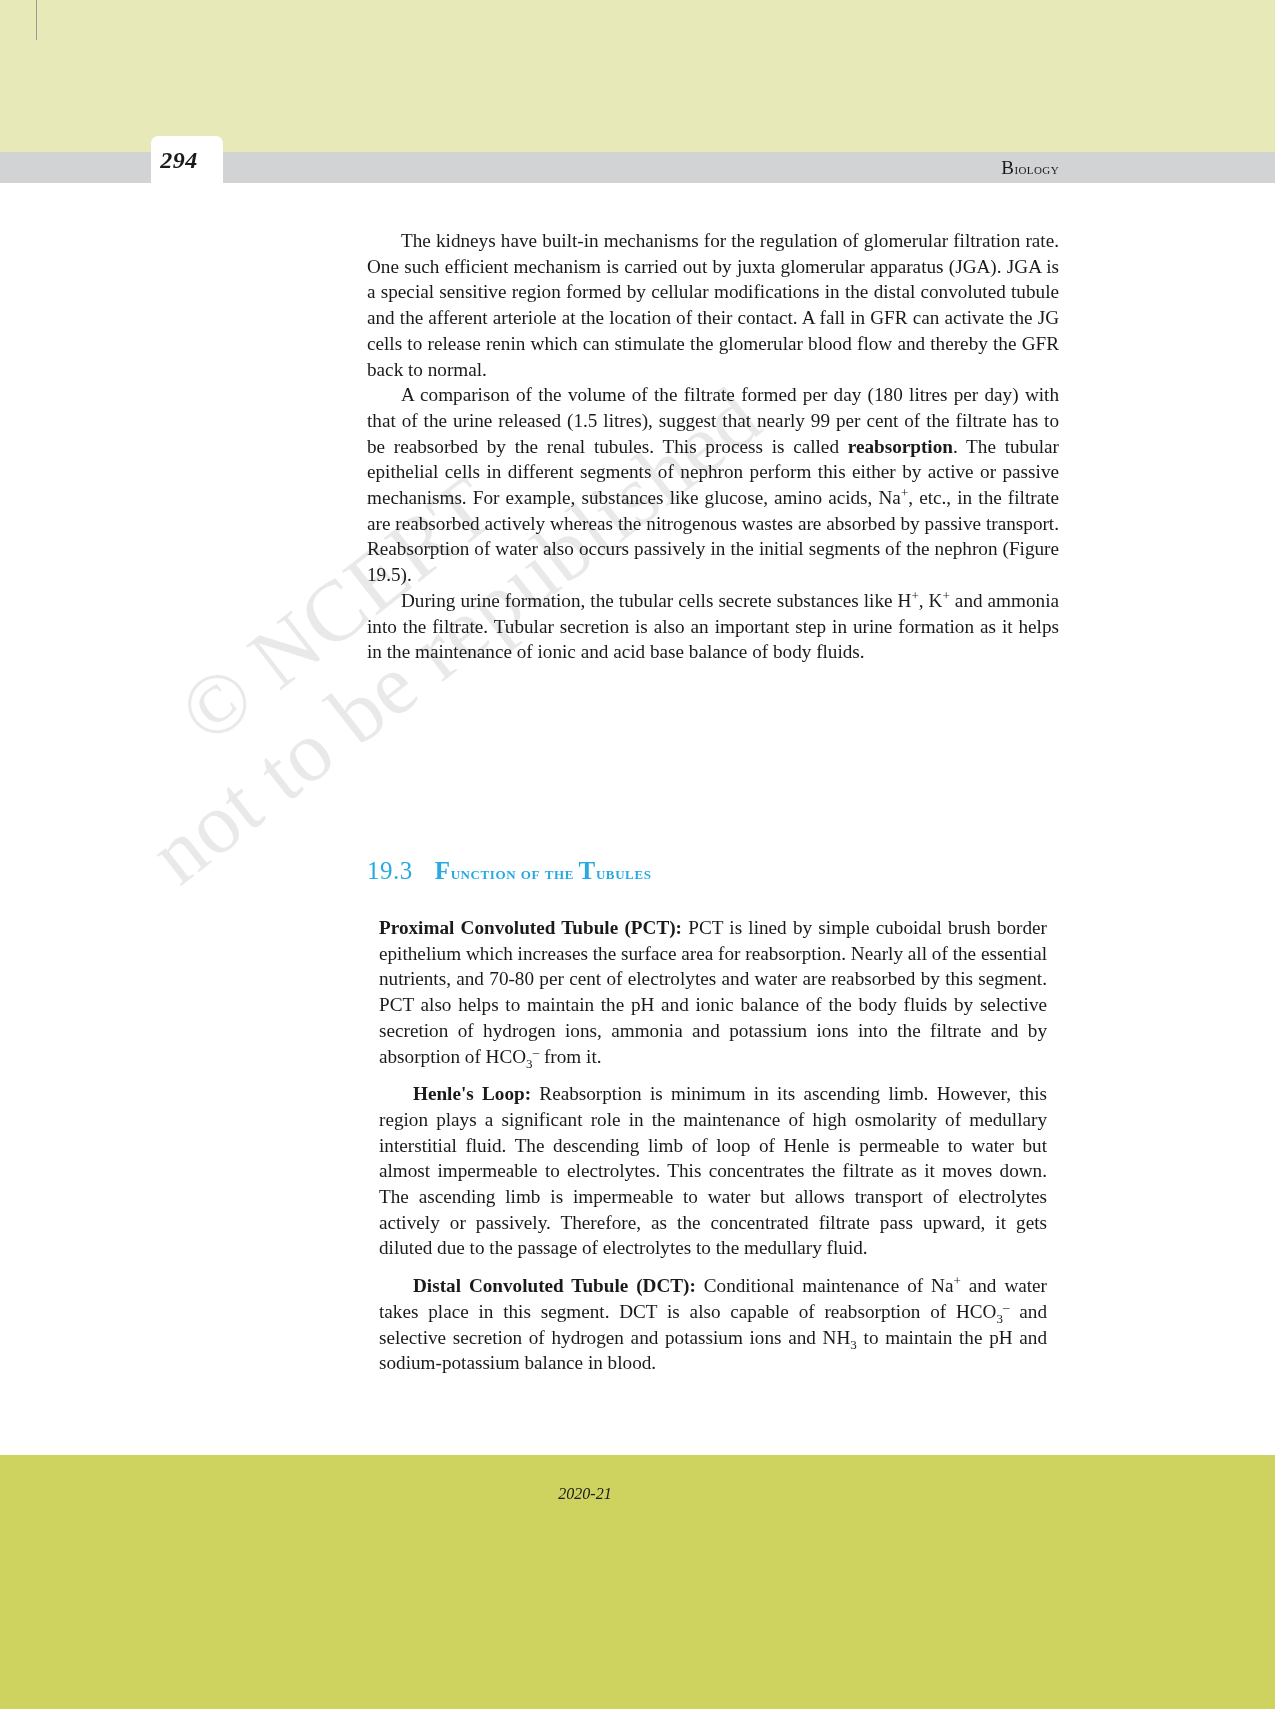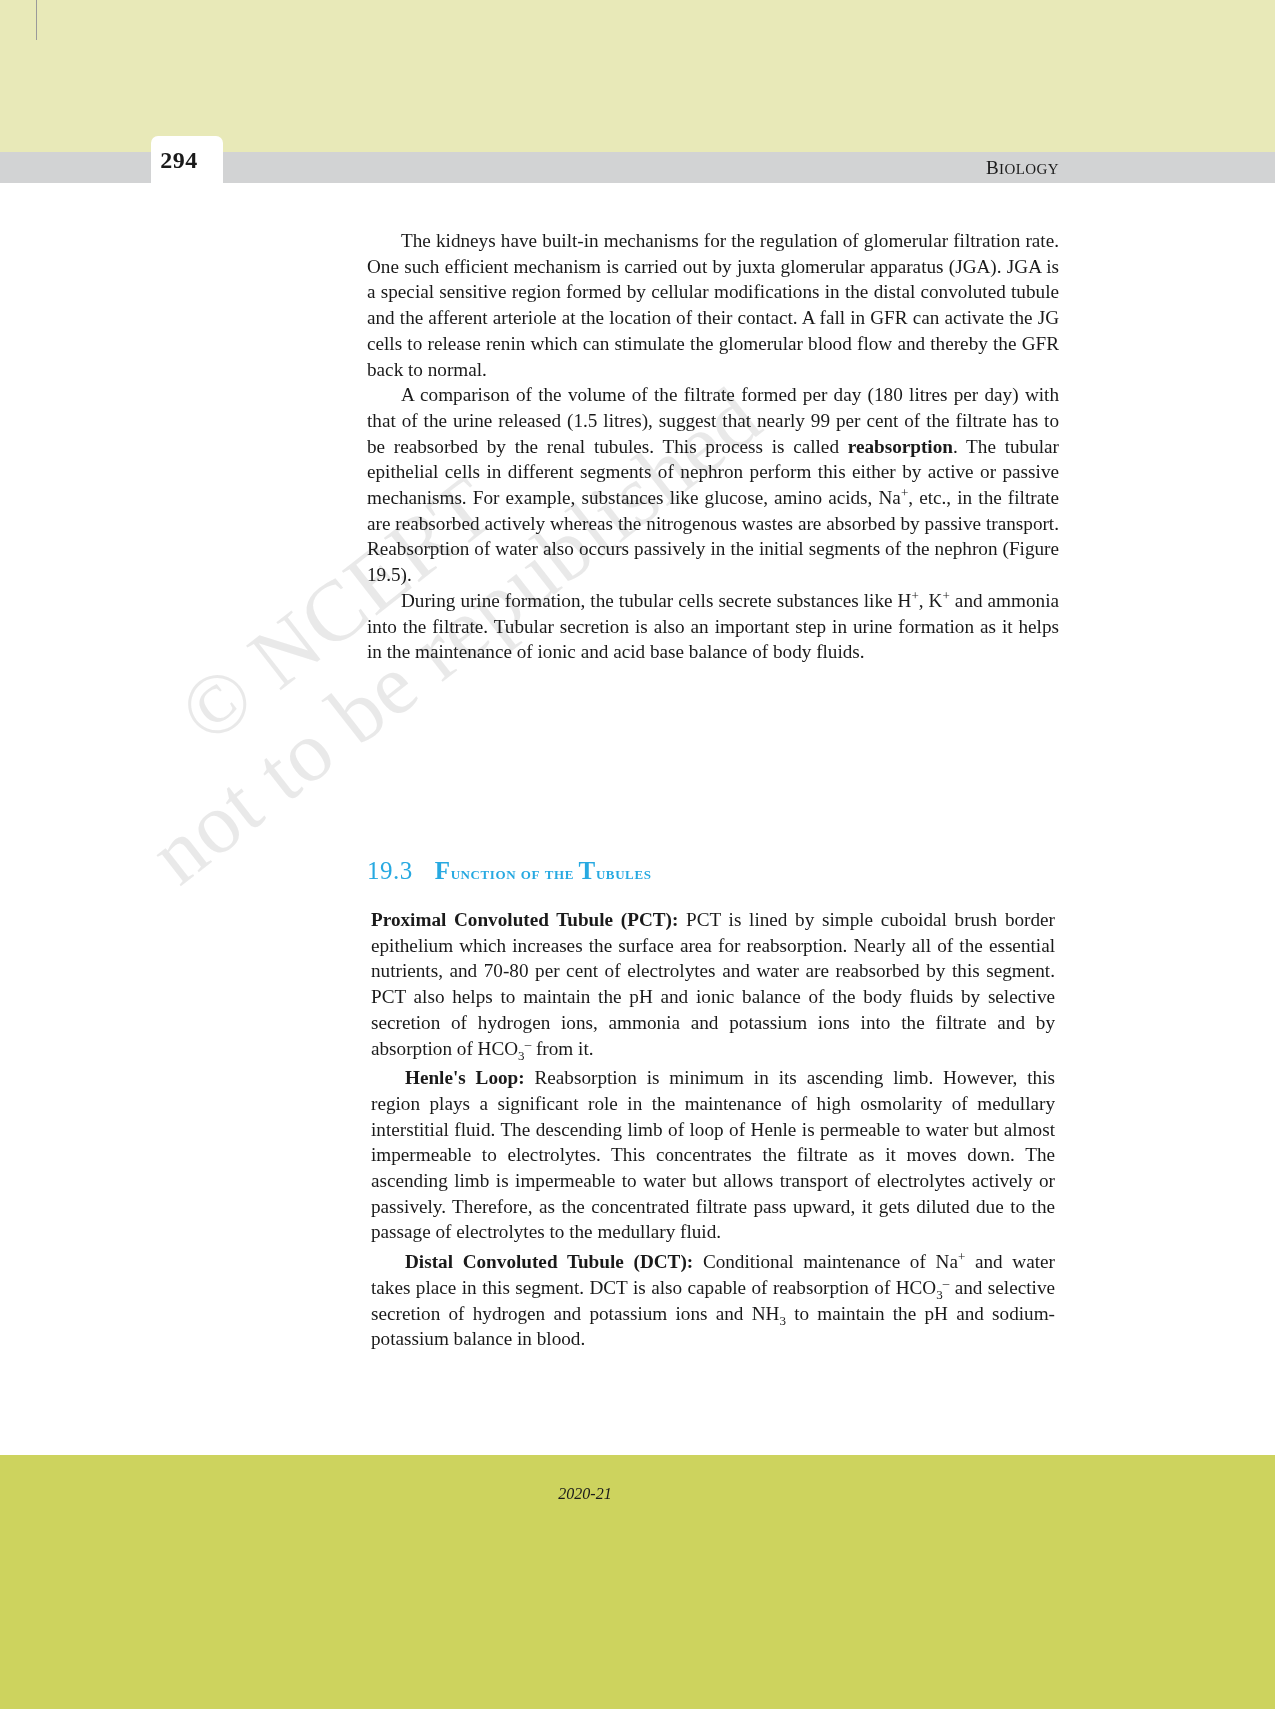--- a/index.html
+++ b/index.html
@@ -71,6 +71,7 @@
     font-size: 24px;
     color: #1a1a1a;
     letter-spacing: 0.5px;
+    font-style: italic;
   }
 
   

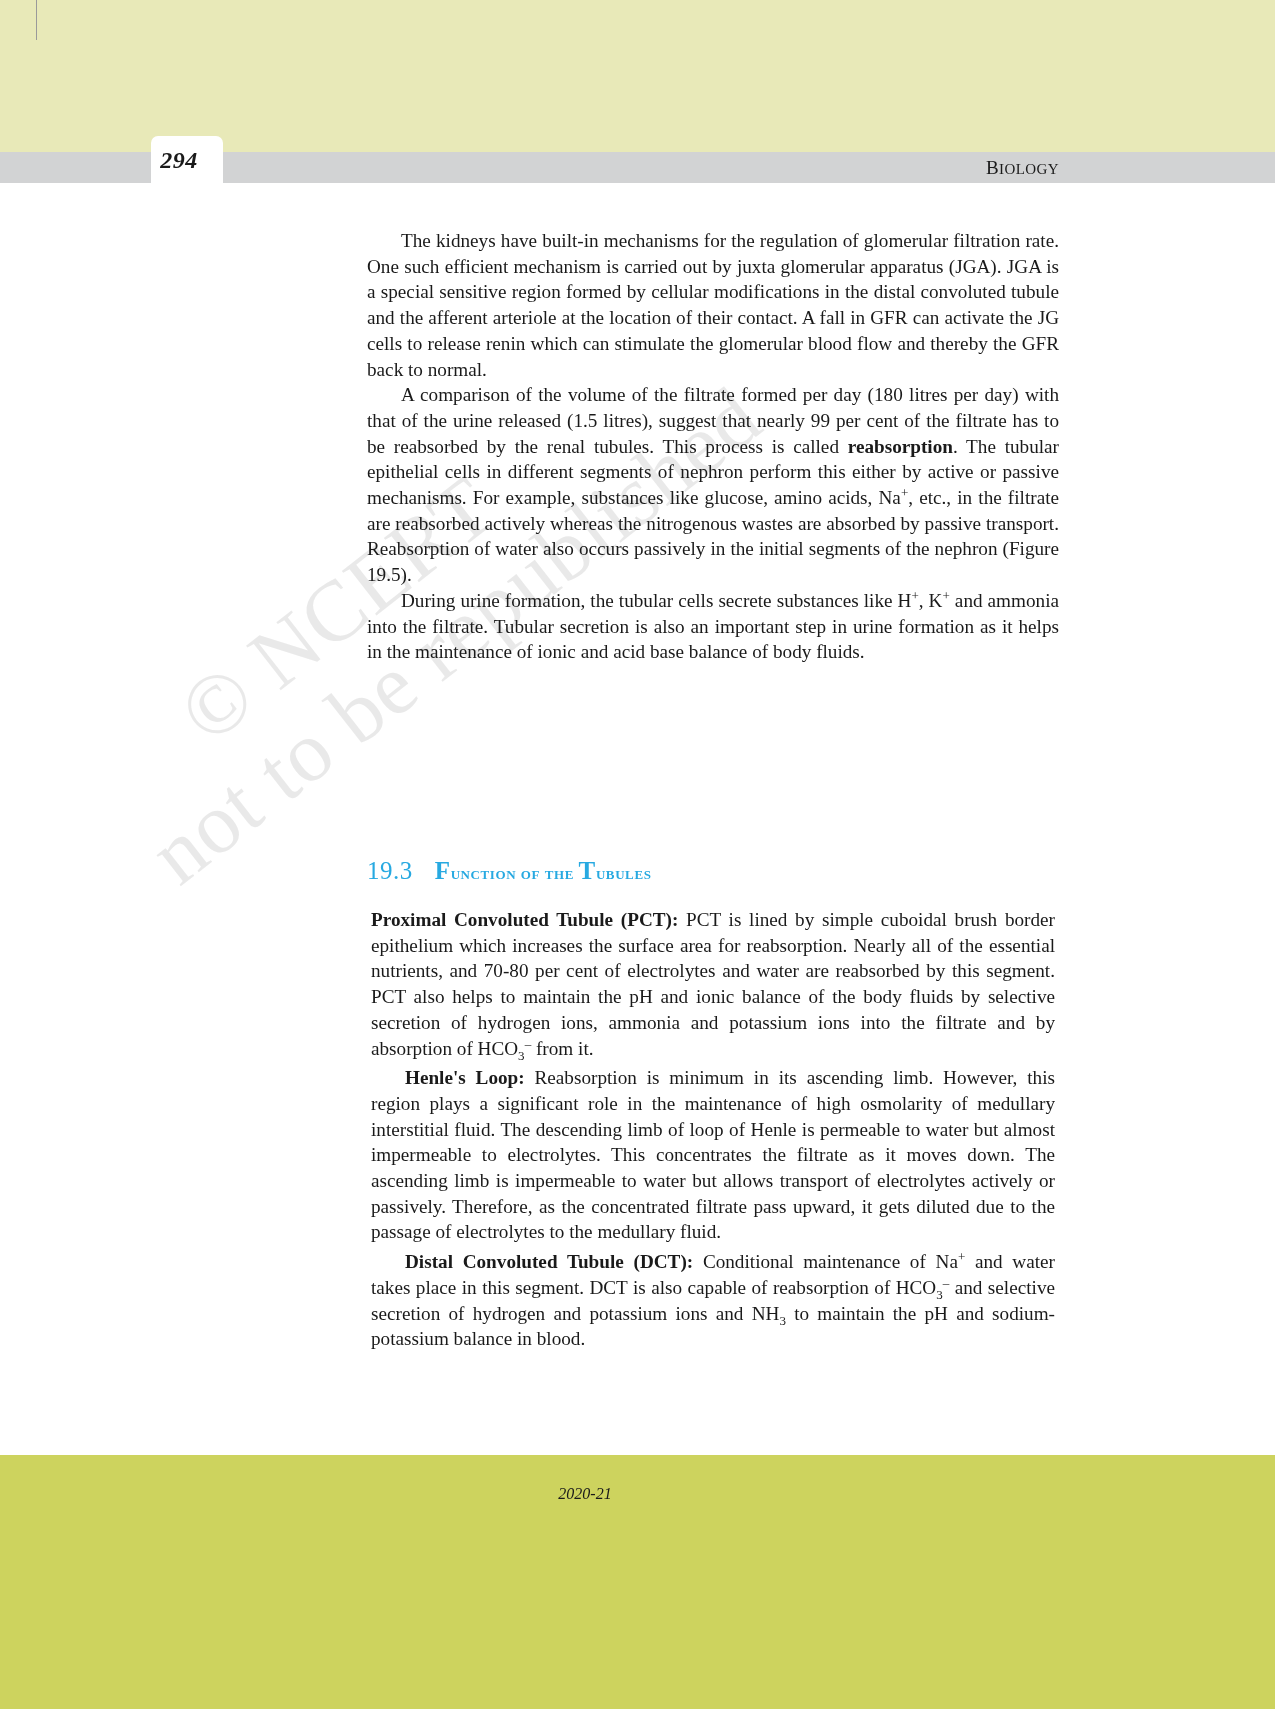--- a/index.html
+++ b/index.html
@@ -84,7 +84,7 @@
     letter-spacing: 0.4px;
   }
   .running-head .small-caps-first { font-size: 19px; }
-  .running-head .small-caps-rest { font-size: 15px; }
+  .running-head .small-caps-rest { font-size: 11px; }
 
   
   .content {

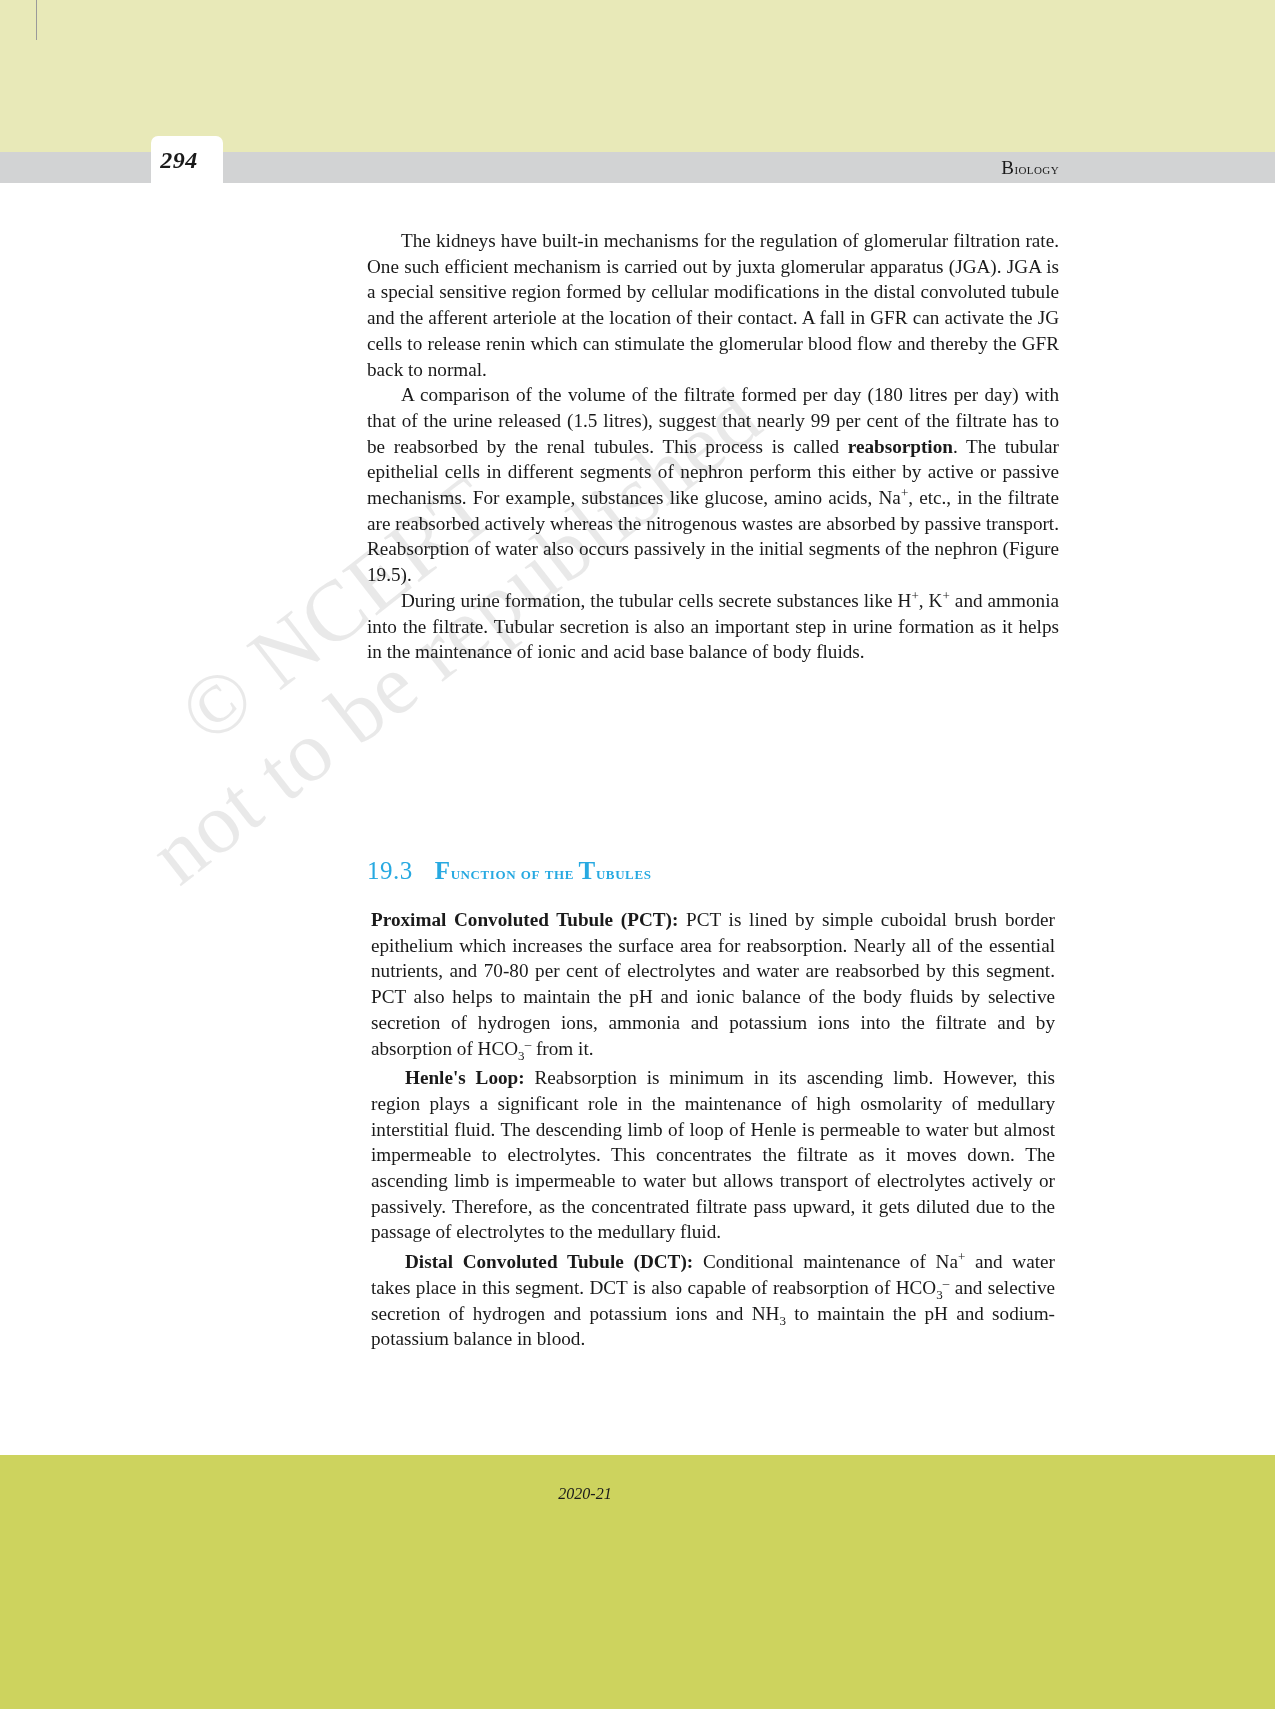--- a/index.html
+++ b/index.html
@@ -140,7 +140,7 @@
     color: #1a1a1a;
     text-align: justify;
   }
-  .content2 p { margin: 4px; text-indent: 34px; }
+  .content2 p { margin: 12px; text-indent: 34px; }
   .content2 p.noindent { text-indent: 0; }
 
   

